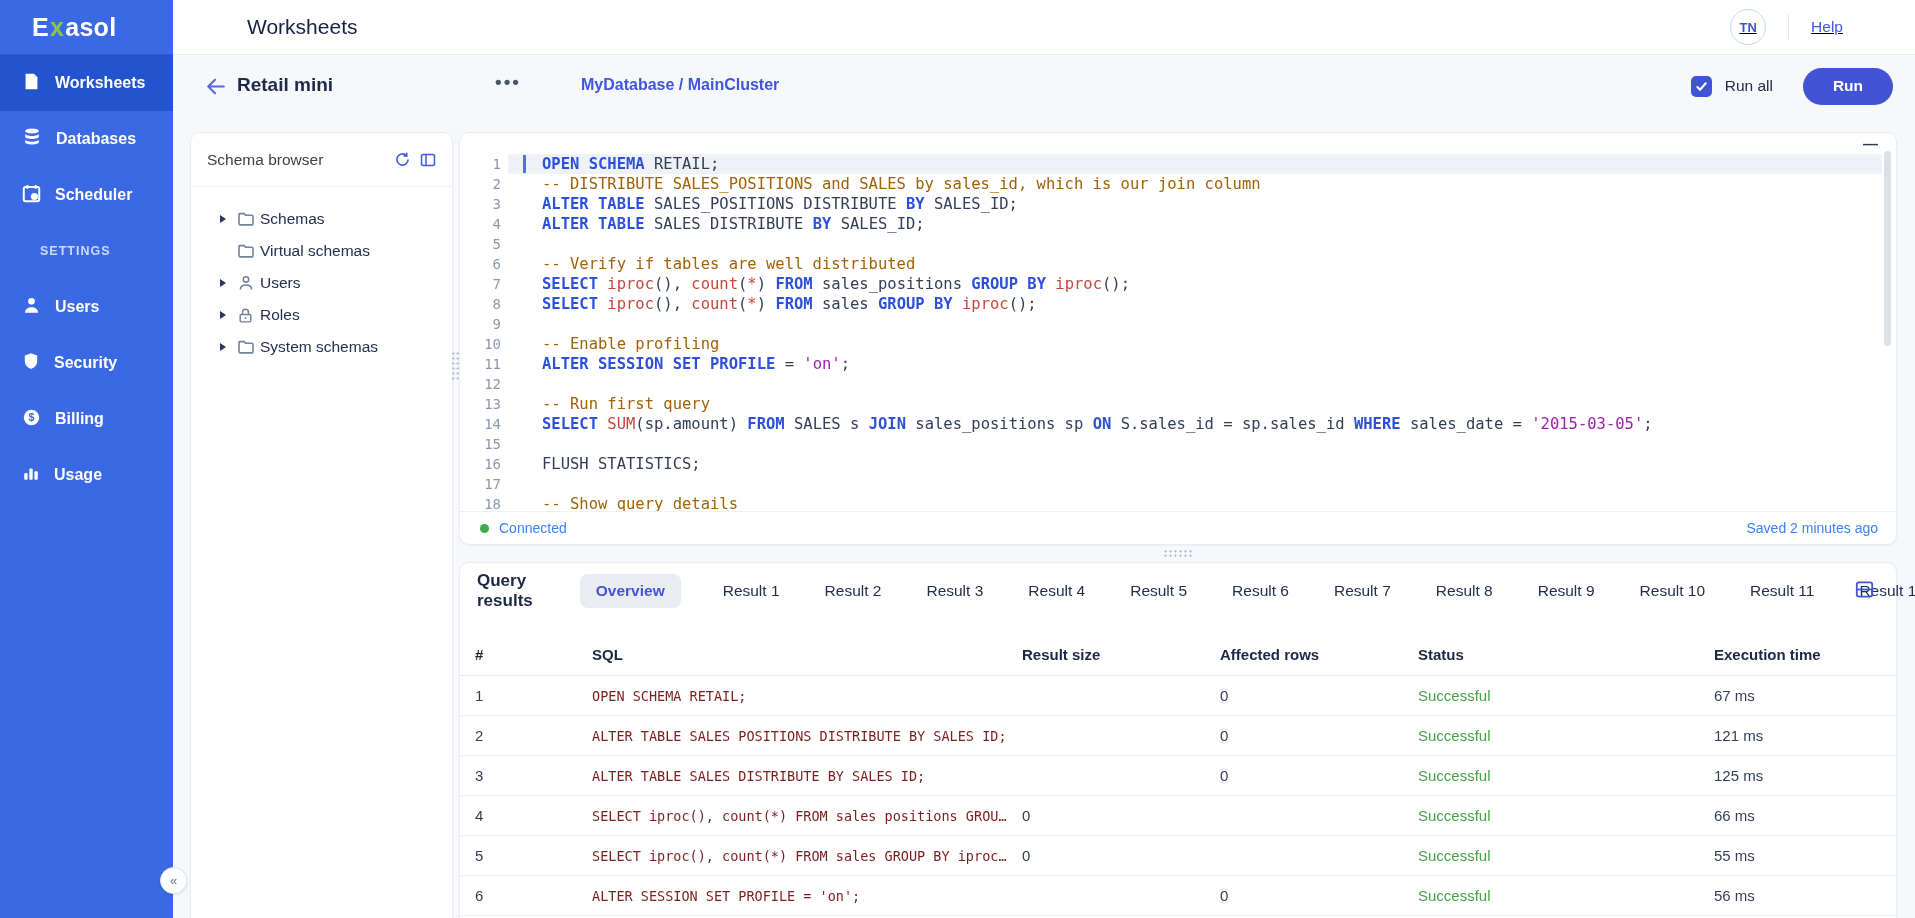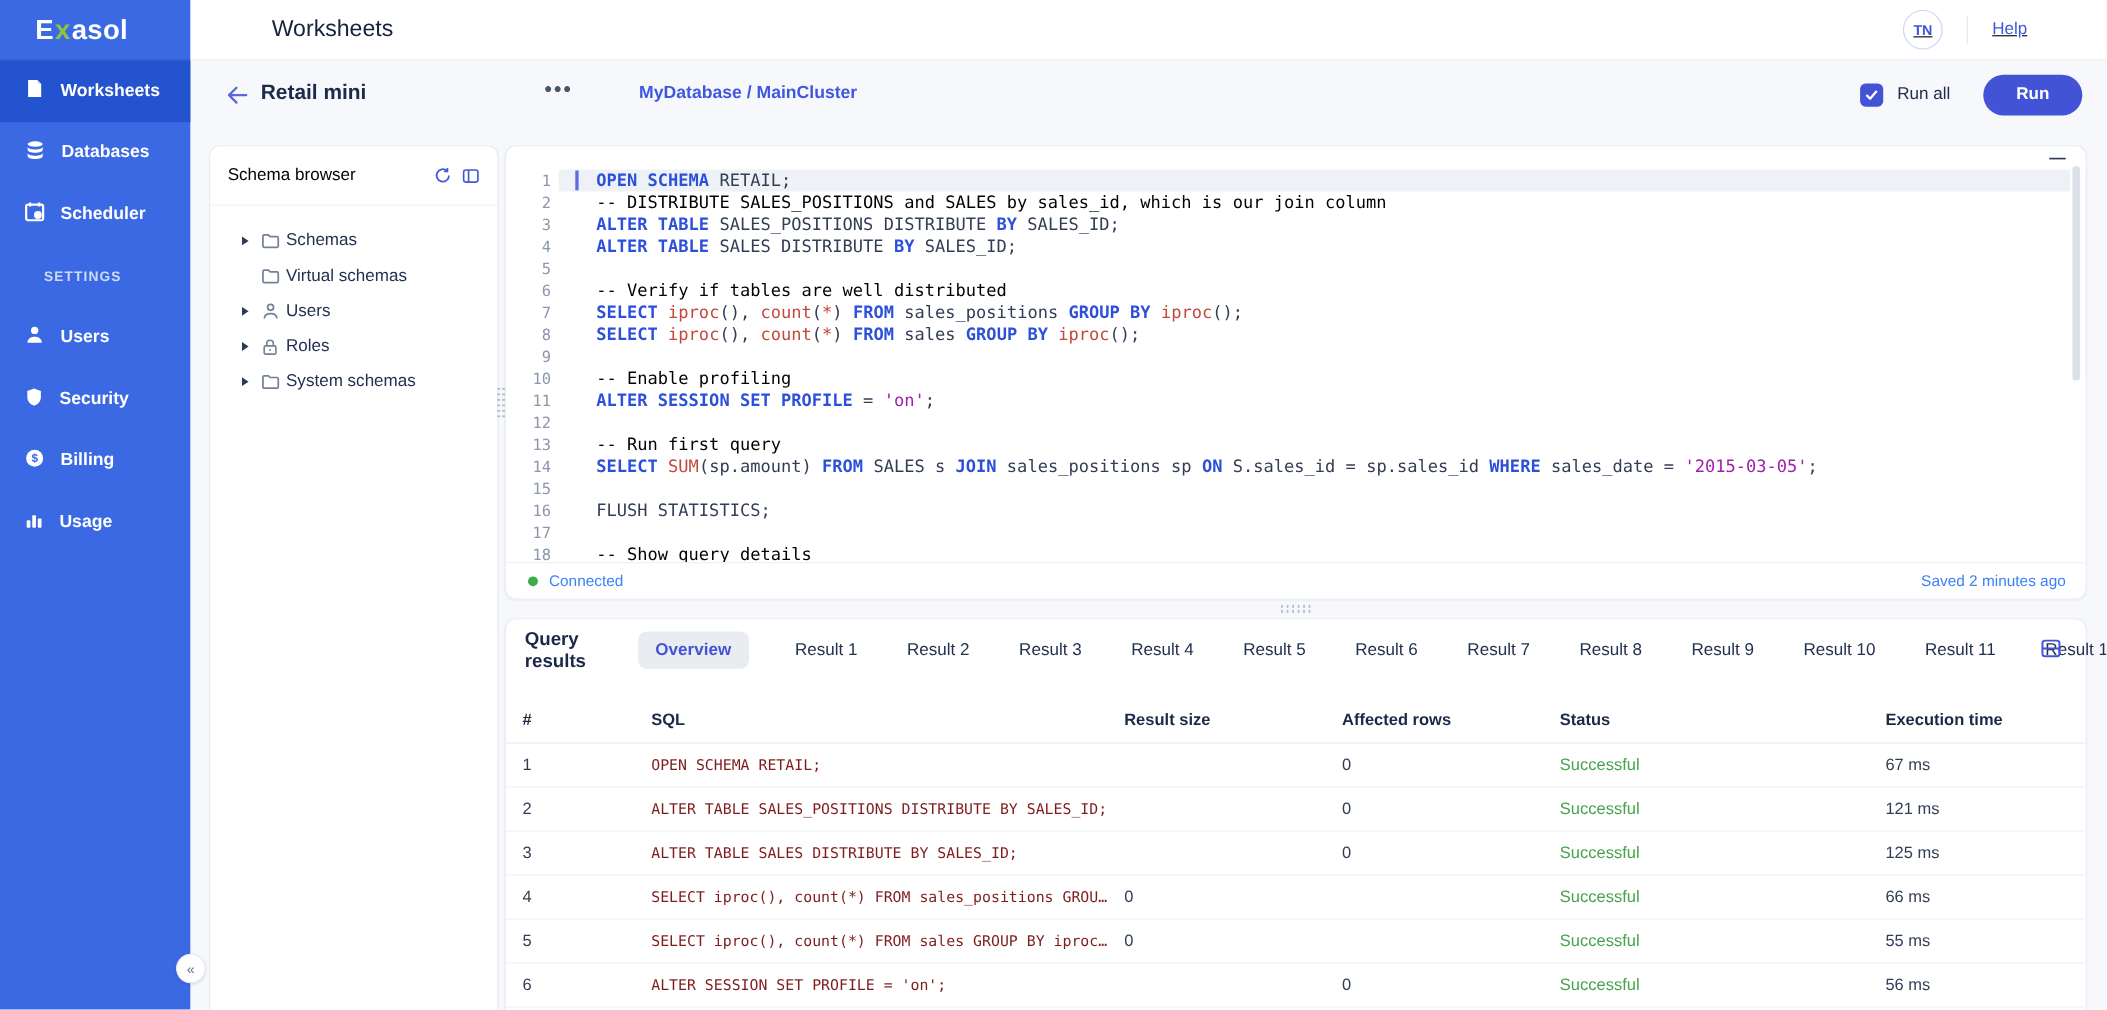--- a/index.html
+++ b/index.html
@@ -52,7 +52,7 @@
   .schema-card { left:190px; top:132px; width:263px; height:800px; }
   .schema-head { height:54px; display:flex; align-items:center; padding:0 16px;
                  border-bottom:1px solid #eef1f5; }
-  .schema-title { font-size:15.5px; font-weight:500; color:#000000; }
+  .schema-title { font-size:15.5px; font-weight:500; color:#404040; }
   .schema-head-icons { margin-left:auto; display:flex; align-items:center; gap:9px; color:#4058da; }
   .schema-head-icons span { cursor:pointer; line-height:0; }
   .tree { padding-top:16px; }

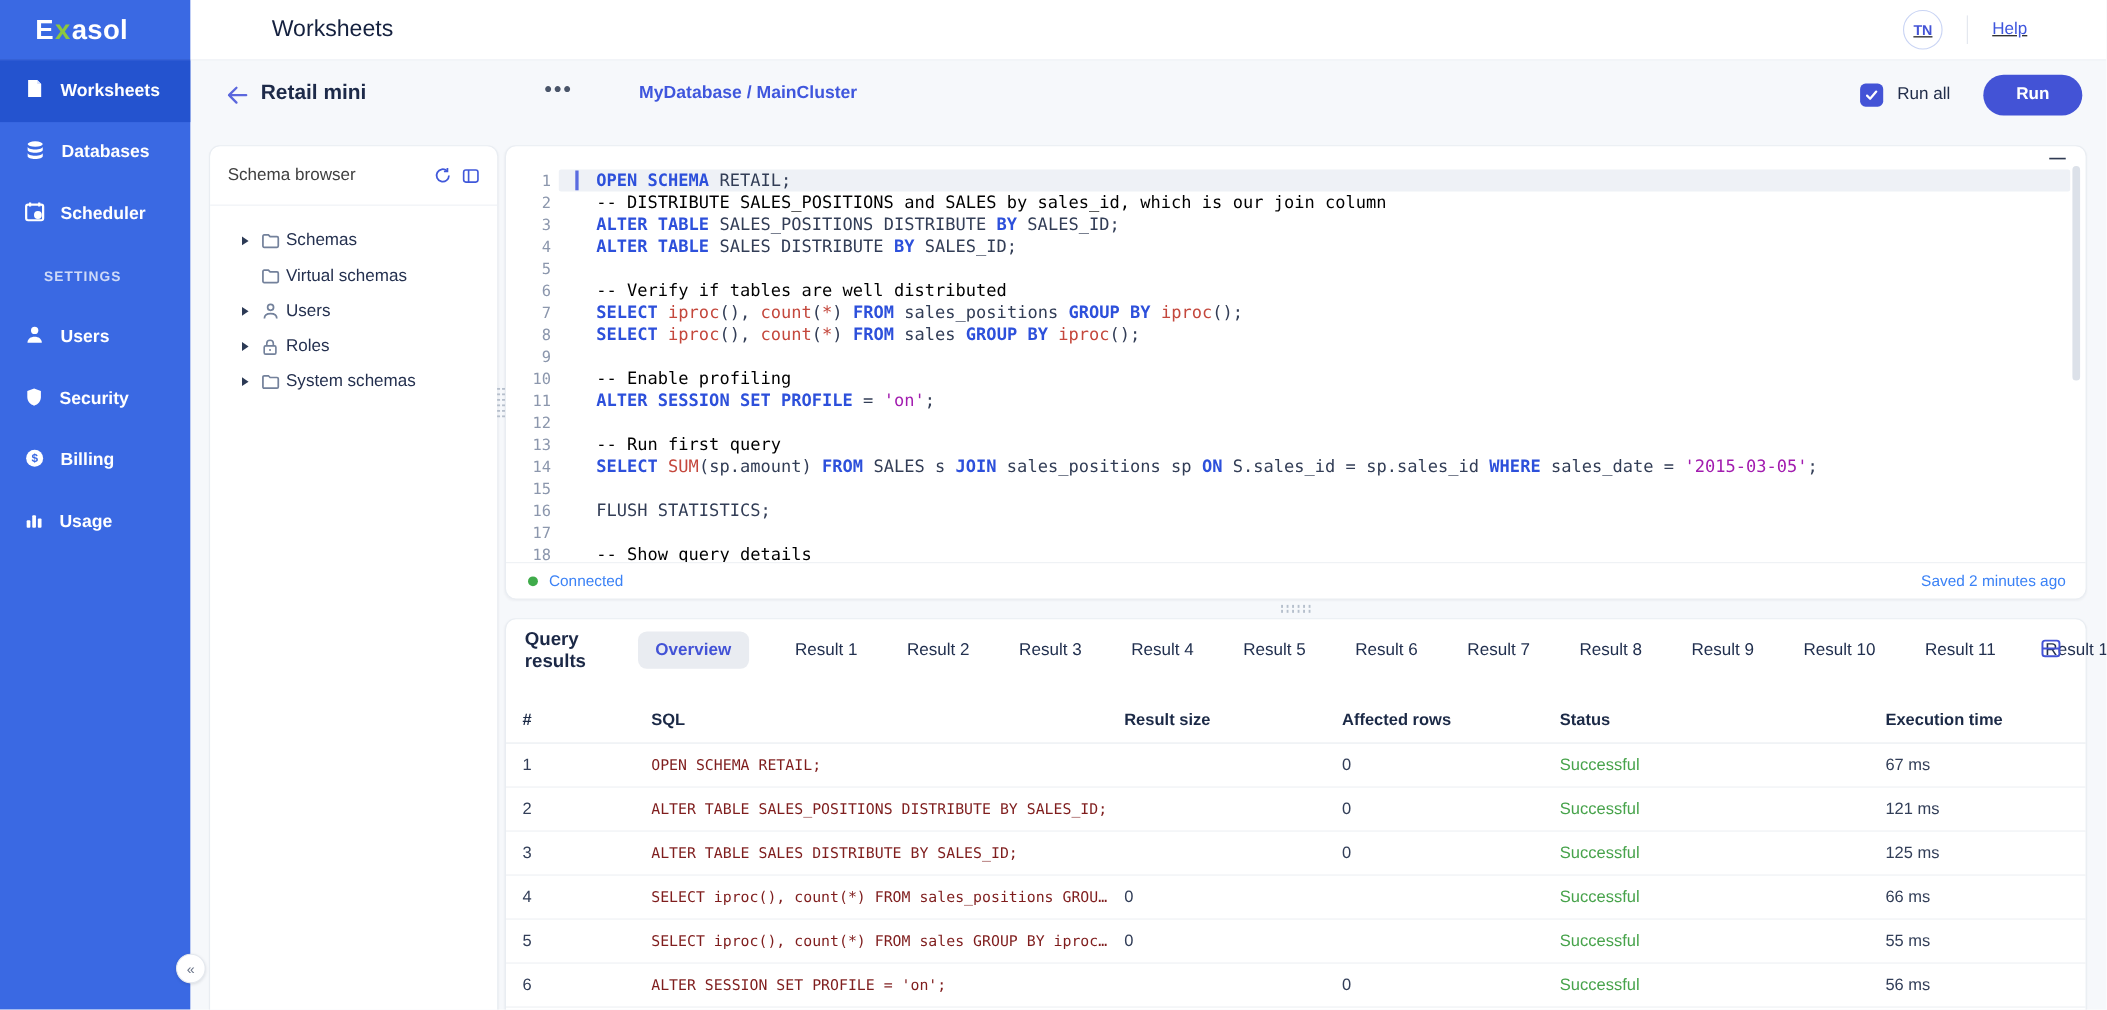--- a/index.html
+++ b/index.html
@@ -77,7 +77,7 @@
   .line.active::after { content:""; position:absolute; left:63px; top:1px; bottom:1px; width:2.5px;
                         background:#5a6ce0; }
   .tk-kw { color:#2d50db; font-weight:700; }
-  .tk-c  { color:#000000;margin-top:43px; }
+  .tk-c  { color:#a16207;margin-top:43px; }
   .tk-fn { color:#c4473c; }
   .tk-str{ color:#a21caf; }
   .tk-pl { color:#323d56; }

